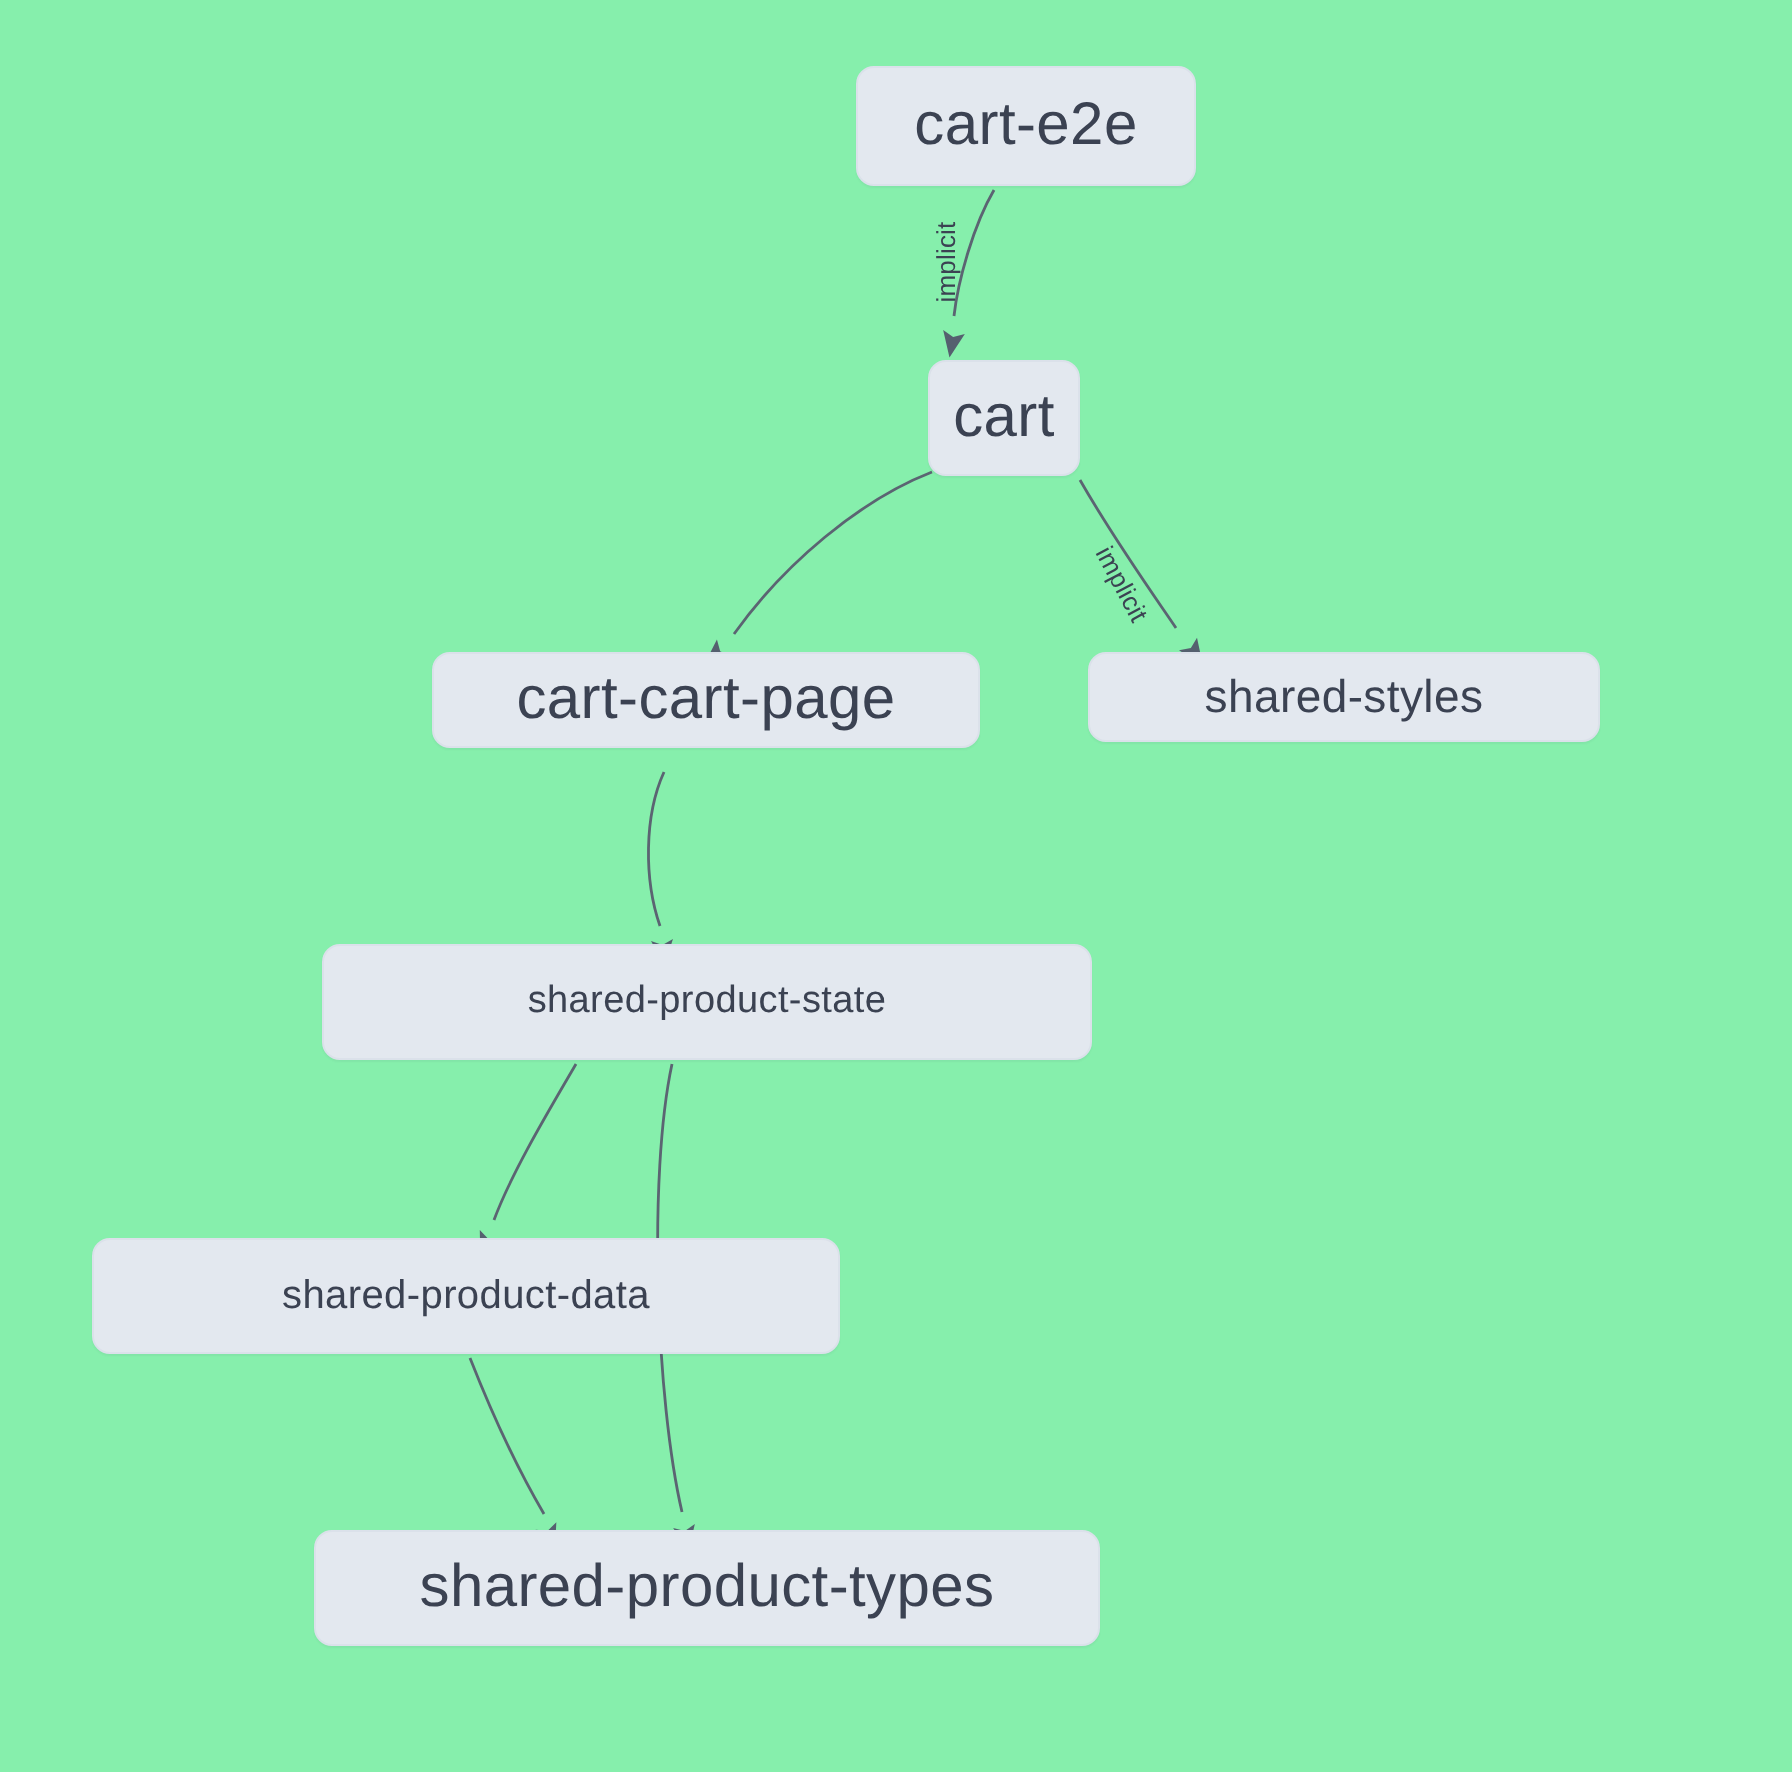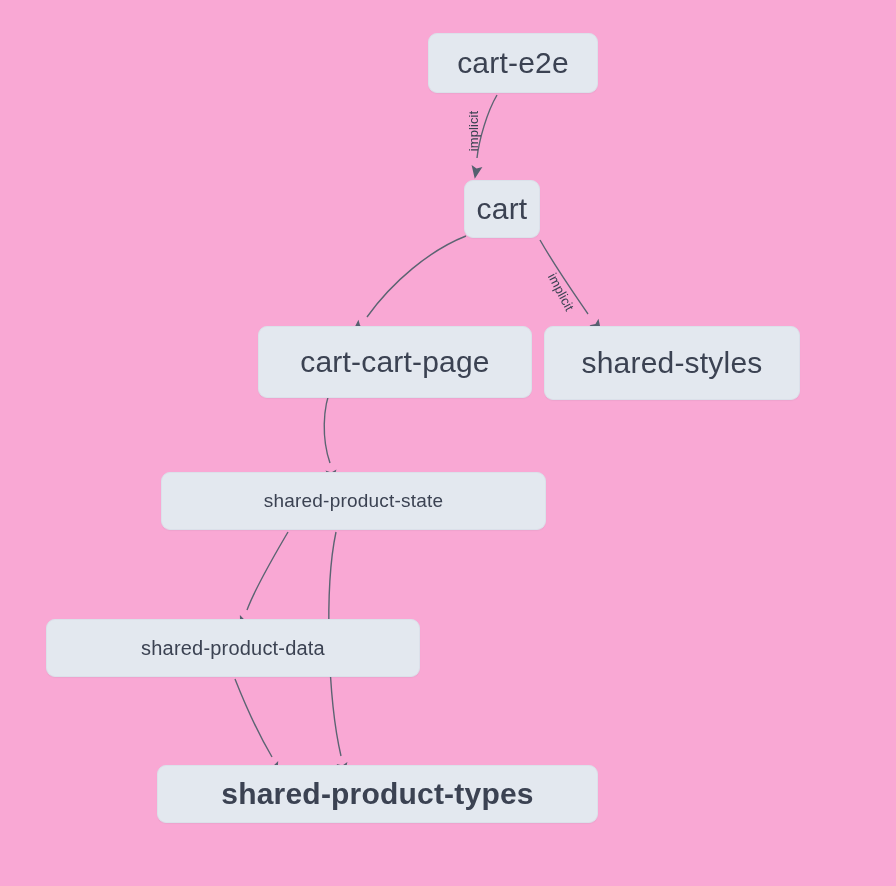--- a/index.html
+++ b/index.html
@@ -17,7 +17,7 @@
     position: relative;
     width: 896px;
     height: 886px;
-    background: #f9a8d4;
+    background: #86efac;
   }
   #edge-layer {
     position: absolute;

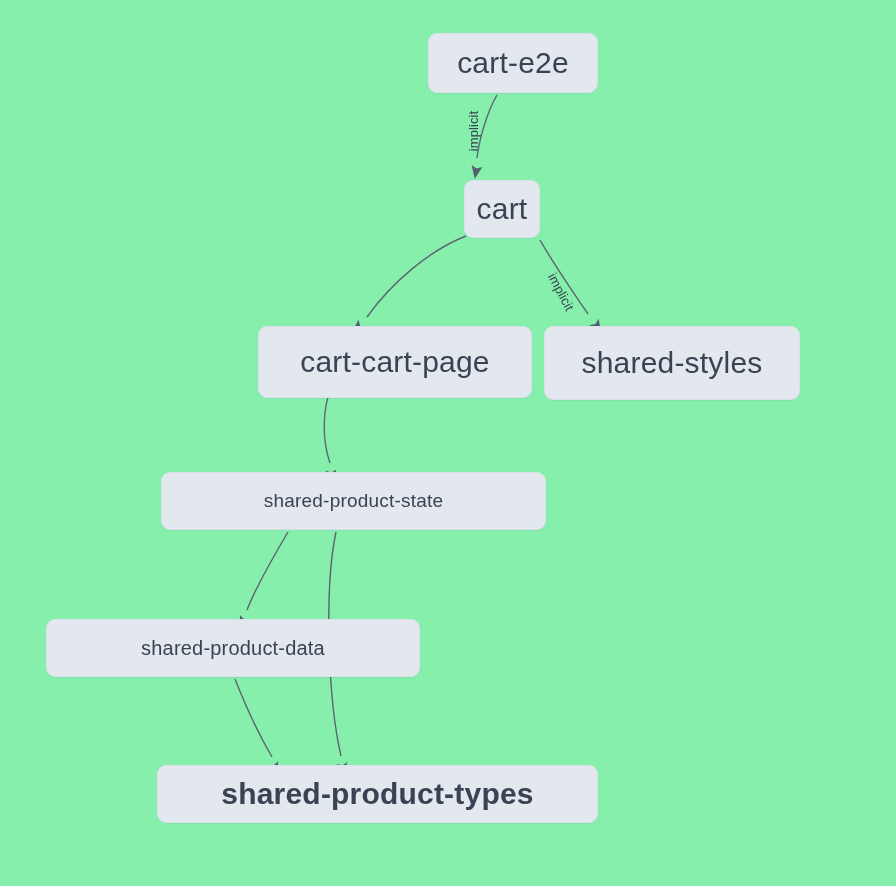--- a/index.html
+++ b/index.html
@@ -83,7 +83,7 @@
   <div id="node-layer">
       <div class="node" style="left: 428px; top: 33px; width: 170px; height: 60px; font-size: 30px; background: rgb(227, 232, 239); border-color: rgb(219, 225, 234); color: rgb(59, 66, 82);">cart-e2e</div>
       <div class="node" style="left: 464px; top: 180px; width: 76px; height: 58px; font-size: 30px; background: rgb(227, 232, 239); border-color: rgb(219, 225, 234); color: rgb(59, 66, 82);">cart</div>
-      <div class="node" style="left: 216px; top: 326px; width: 274px; height: 72px; font-size: 30px; background: rgb(227, 232, 239); border-color: rgb(219, 225, 234); color: rgb(59, 66, 82); margin-left: 42px;">cart-cart-page</div>
+      <div class="node" style="left: 216px; top: 326px; width: 274px; height: 48px; font-size: 30px; background: rgb(227, 232, 239); border-color: rgb(219, 225, 234); color: rgb(59, 66, 82);">cart-cart-page</div>
       <div class="node" style="left: 544px; top: 326px; width: 256px; height: 74px; font-size: 30px; background: rgb(227, 232, 239); border-color: rgb(219, 225, 234); color: rgb(59, 66, 82);">shared-styles</div>
       <div class="node" style="left: 161px; top: 472px; width: 385px; height: 58px; font-size: 19px; background: rgb(227, 232, 239); border-color: rgb(219, 225, 234); color: rgb(59, 66, 82);">shared-product-state</div>
       <div class="node" style="left: 46px; top: 619px; width: 374px; height: 58px; font-size: 20px; background: rgb(227, 232, 239); border-color: rgb(219, 225, 234); color: rgb(59, 66, 82);">shared-product-data</div>

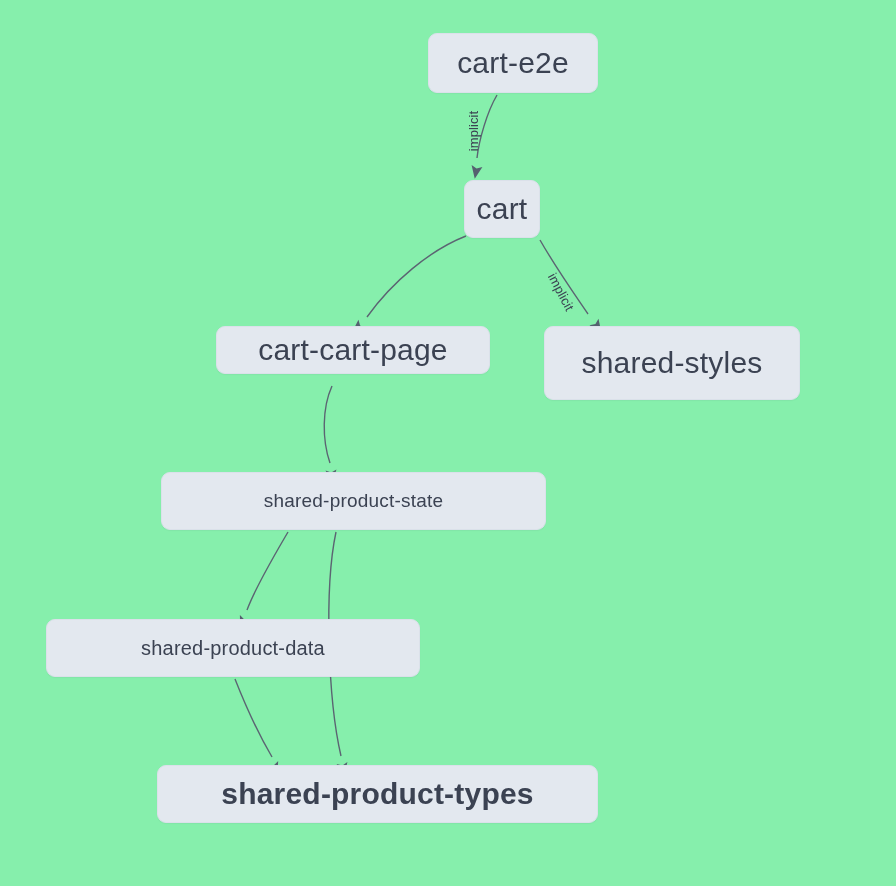--- a/index.html
+++ b/index.html
@@ -84,7 +84,7 @@
       <div class="node" style="left: 428px; top: 33px; width: 170px; height: 60px; font-size: 30px; background: rgb(227, 232, 239); border-color: rgb(219, 225, 234); color: rgb(59, 66, 82);">cart-e2e</div>
       <div class="node" style="left: 464px; top: 180px; width: 76px; height: 58px; font-size: 30px; background: rgb(227, 232, 239); border-color: rgb(219, 225, 234); color: rgb(59, 66, 82);">cart</div>
       <div class="node" style="left: 216px; top: 326px; width: 274px; height: 48px; font-size: 30px; background: rgb(227, 232, 239); border-color: rgb(219, 225, 234); color: rgb(59, 66, 82);">cart-cart-page</div>
-      <div class="node" style="left: 544px; top: 326px; width: 256px; height: 74px; font-size: 30px; background: rgb(227, 232, 239); border-color: rgb(219, 225, 234); color: rgb(59, 66, 82);">shared-styles</div>
+      <div class="node" style="left: 544px; top: 326px; width: 256px; height: 45px; font-size: 23px; background: rgb(227, 232, 239); border-color: rgb(219, 225, 234); color: rgb(59, 66, 82);">shared-styles</div>
       <div class="node" style="left: 161px; top: 472px; width: 385px; height: 58px; font-size: 19px; background: rgb(227, 232, 239); border-color: rgb(219, 225, 234); color: rgb(59, 66, 82);">shared-product-state</div>
       <div class="node" style="left: 46px; top: 619px; width: 374px; height: 58px; font-size: 20px; background: rgb(227, 232, 239); border-color: rgb(219, 225, 234); color: rgb(59, 66, 82);">shared-product-data</div>
       <div class="node" style="left: 157px; top: 765px; width: 441px; height: 58px; font-size: 30px; background: rgb(227, 232, 239); border-color: rgb(219, 225, 234); color: rgb(59, 66, 82); font-weight: bold;">shared-product-types</div>

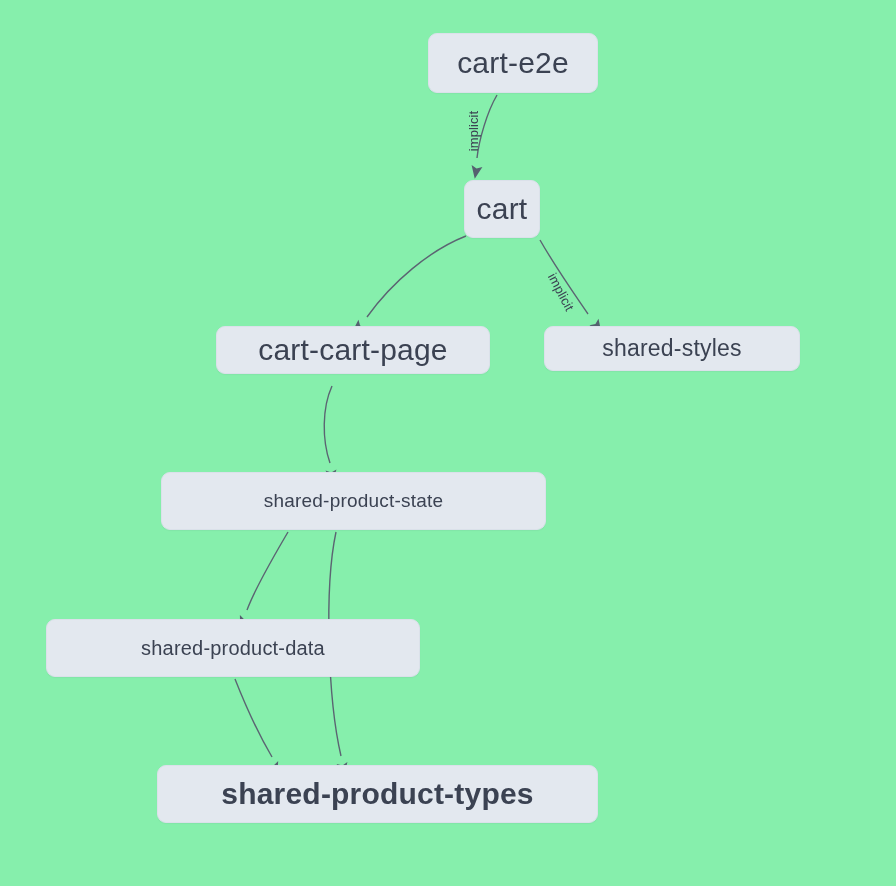--- a/index.html
+++ b/index.html
@@ -87,7 +87,7 @@
       <div class="node" style="left: 544px; top: 326px; width: 256px; height: 45px; font-size: 23px; background: rgb(227, 232, 239); border-color: rgb(219, 225, 234); color: rgb(59, 66, 82);">shared-styles</div>
       <div class="node" style="left: 161px; top: 472px; width: 385px; height: 58px; font-size: 19px; background: rgb(227, 232, 239); border-color: rgb(219, 225, 234); color: rgb(59, 66, 82);">shared-product-state</div>
       <div class="node" style="left: 46px; top: 619px; width: 374px; height: 58px; font-size: 20px; background: rgb(227, 232, 239); border-color: rgb(219, 225, 234); color: rgb(59, 66, 82);">shared-product-data</div>
-      <div class="node" style="left: 157px; top: 765px; width: 441px; height: 58px; font-size: 30px; background: rgb(227, 232, 239); border-color: rgb(219, 225, 234); color: rgb(59, 66, 82); font-weight: bold;">shared-product-types</div>
+      <div class="node" style="left: 157px; top: 765px; width: 393px; height: 58px; font-size: 30px; background: rgb(227, 232, 239); border-color: rgb(219, 225, 234); color: rgb(59, 66, 82);">shared-product-types</div>
     </div>
   <div id="label-layer">
       <div class="edge-label" style="left: 473px; top: 131px; transform: translate(-50%, -50%) rotate(-90deg); color: rgb(59, 66, 82);">implicit</div>

